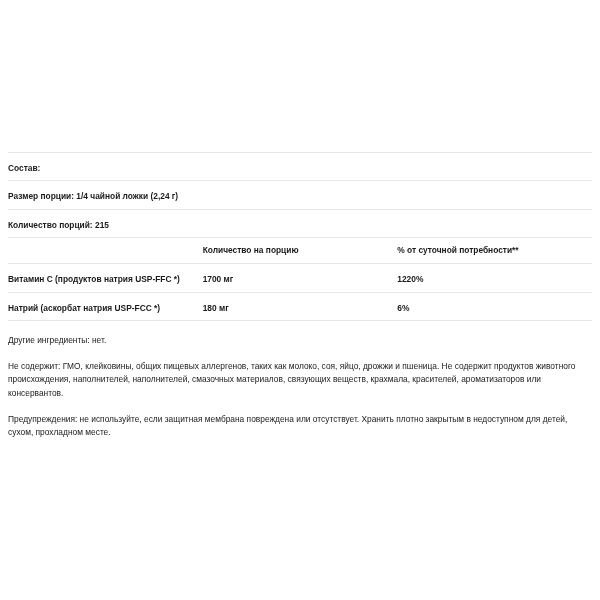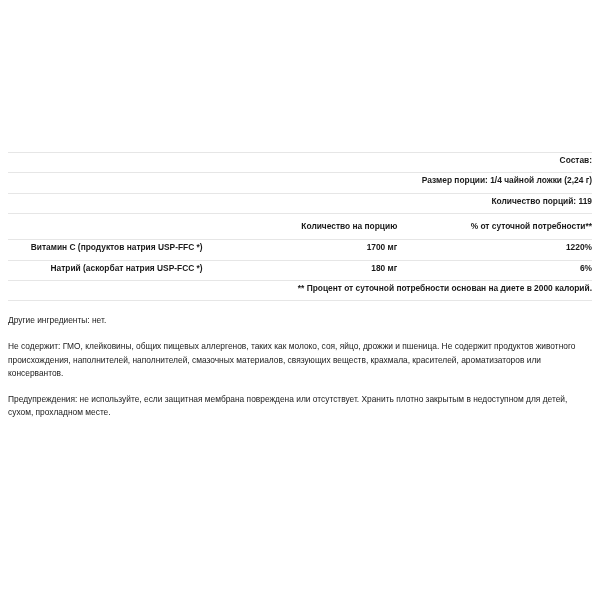--- a/index.html
+++ b/index.html
@@ -40,11 +40,10 @@
   .facts-table td {
     border-top: 1px solid #e6e6e6;
     border-bottom: 1px solid #e6e6e6;
-    padding: 2px 0 6px 0;
+    padding: 10px 0 6px 0;
     vertical-align: top;
     font-weight: bold;
     color: #1a1a1a;
-    text-align: right;
   }
 
   .col-name   { width: 413px; padding-right: 6px; }

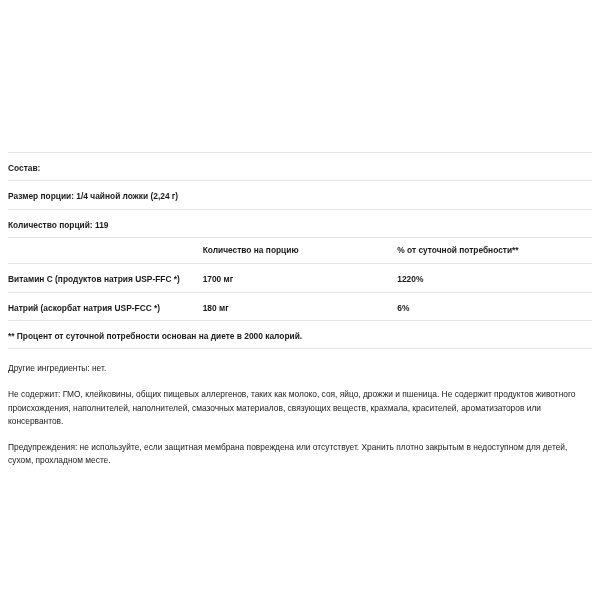--- a/index.html
+++ b/index.html
@@ -97,7 +97,7 @@
         <td class="col-name" colspan="3">Размер порции: 1/4 чайной ложки (2,24 г)</td>
       </tr>
       <tr>
-        <td class="col-name" colspan="3">Количество порций: 119</td>
+        <td class="col-name" colspan="3">Количество порций: 215</td>
       </tr>
 
       <tr class="row-head">

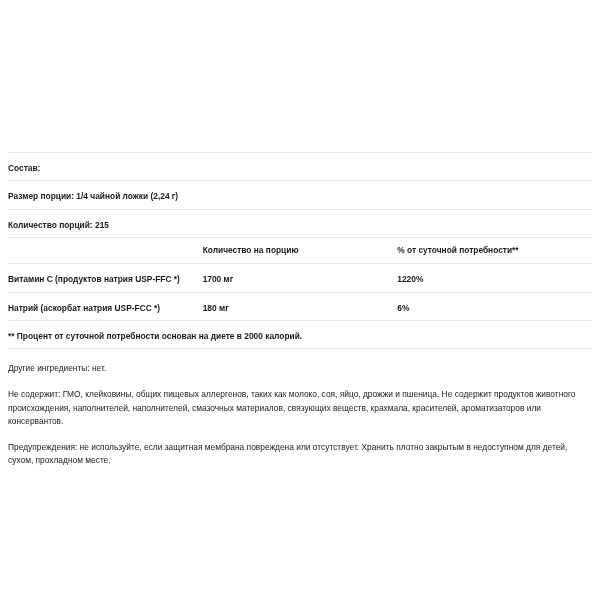--- a/index.html
+++ b/index.html
@@ -118,9 +118,6 @@
         <td class="col-dv">6%</td>
       </tr>
 
-      <tr class="note-row">
-        <td class="col-name" colspan="3">** Процент от суточной потребности основан на диете в 2000 калорий.</td>
-      </tr>
 
     </tbody>
   </table>

